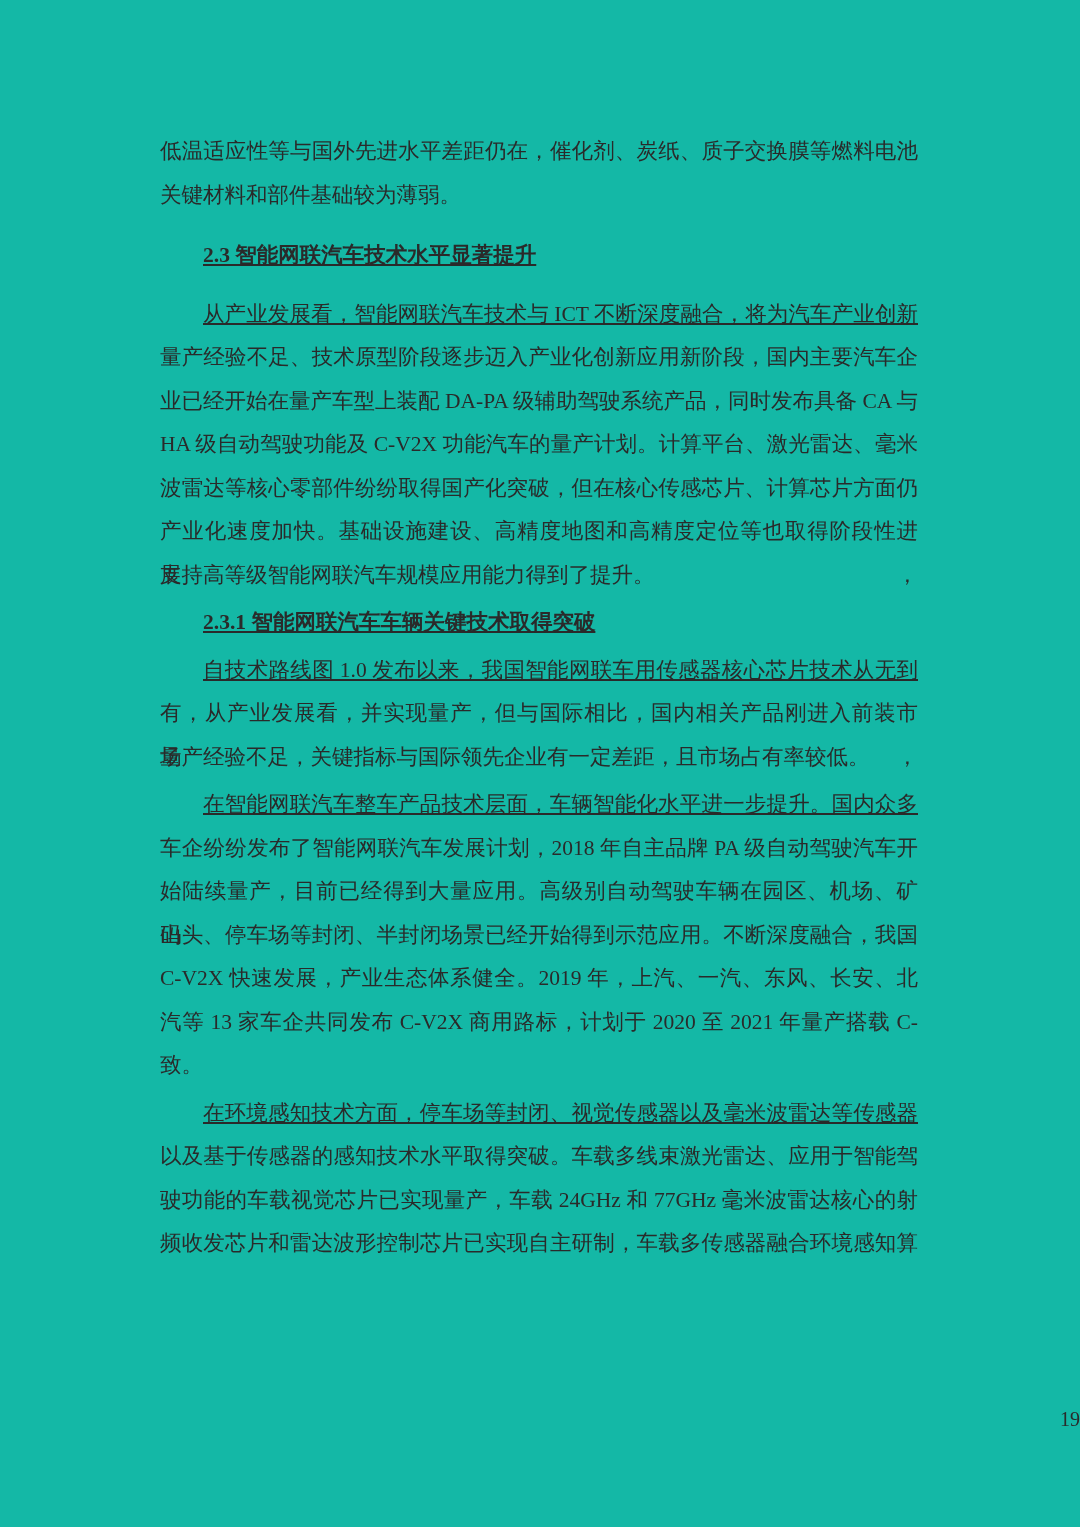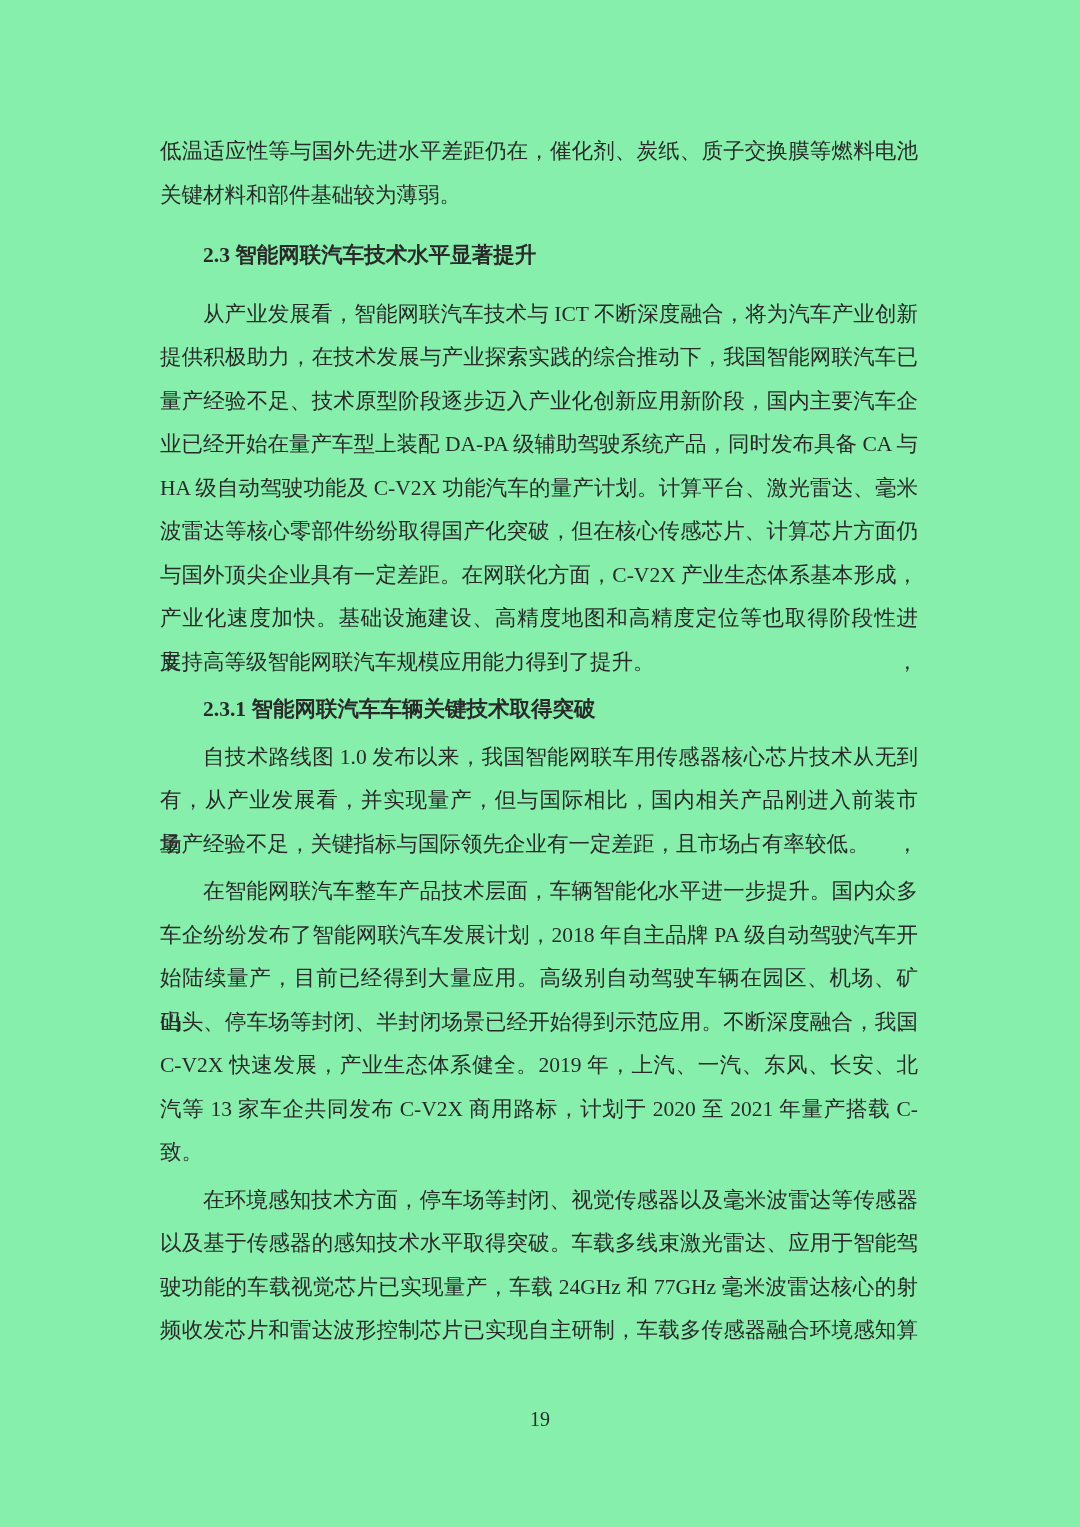--- a/index.html
+++ b/index.html
@@ -18,7 +18,7 @@
   .page {
     position: absolute;
     inset: 0;
-    background: #86efac;
+    background: #14b8a6;
   }
   .content {
     position: absolute;

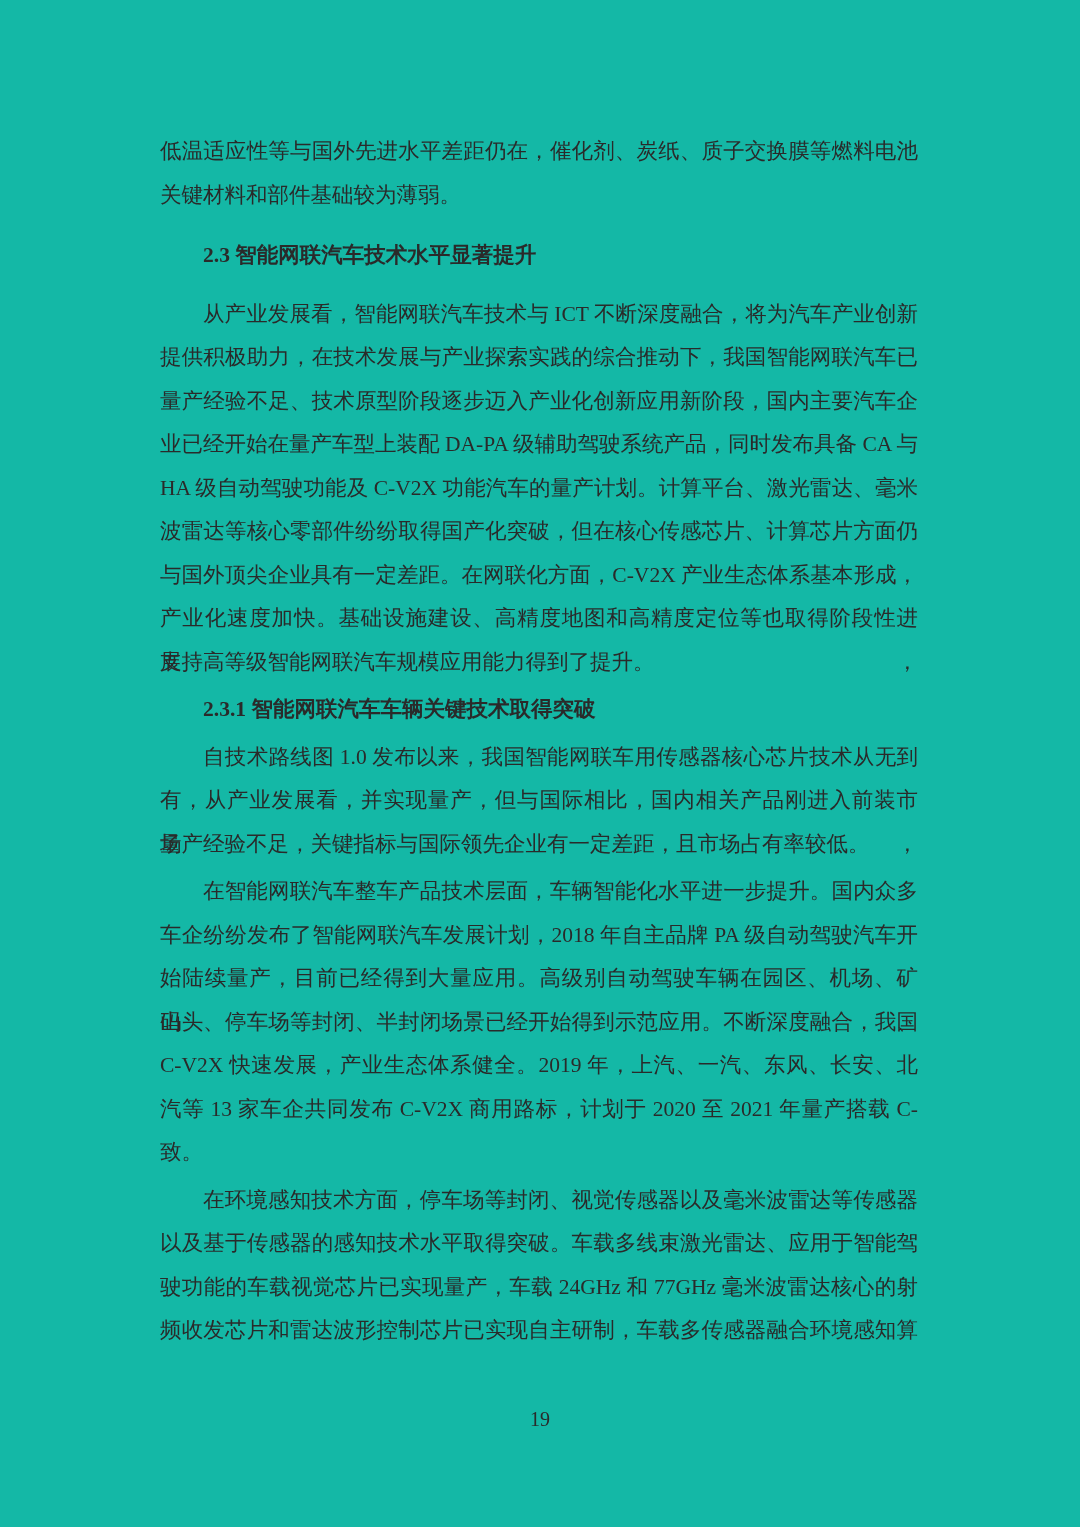--- a/index.html
+++ b/index.html
@@ -39,6 +39,7 @@
   }
   .line.indent {
     text-indent: 43px;
+    text-decoration: underline;
   }
   .line.heading2 {
     font-weight: bold;

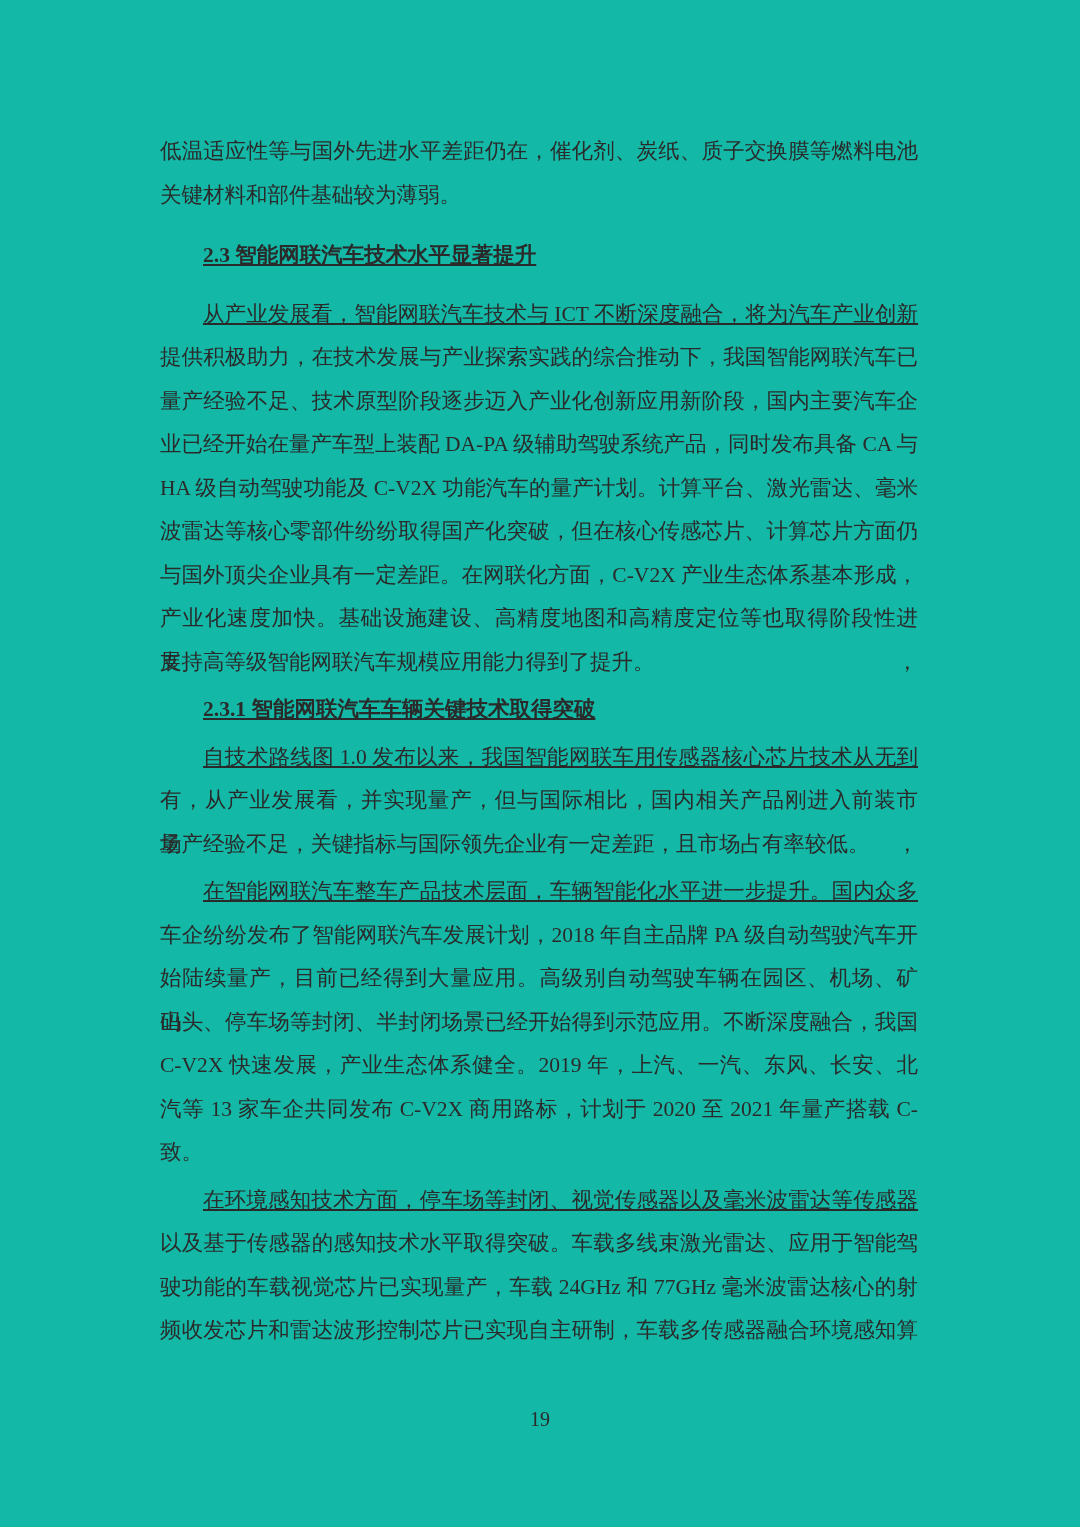--- a/index.html
+++ b/index.html
@@ -73,7 +73,6 @@
       <div class="line body">关键材料和部件基础较为薄弱。</div>
       <div class="line heading2 indent">2.3 智能网联汽车技术水平显著提升</div>
       <div class="line body justify indent">从产业发展看，智能网联汽车技术与 ICT 不断深度融合，将为汽车产业创新</div>
-      <div class="line body justify">提供积极助力，在技术发展与产业探索实践的综合推动下，我国智能网联汽车已</div>
       <div class="line body justify">量产经验不足、技术原型阶段逐步迈入产业化创新应用新阶段，国内主要汽车企</div>
       <div class="line body justify">业已经开始在量产车型上装配 DA-PA 级辅助驾驶系统产品，同时发布具备 CA 与</div>
       <div class="line body justify">HA 级自动驾驶功能及 C-V2X 功能汽车的量产计划。计算平台、激光雷达、毫米</div>

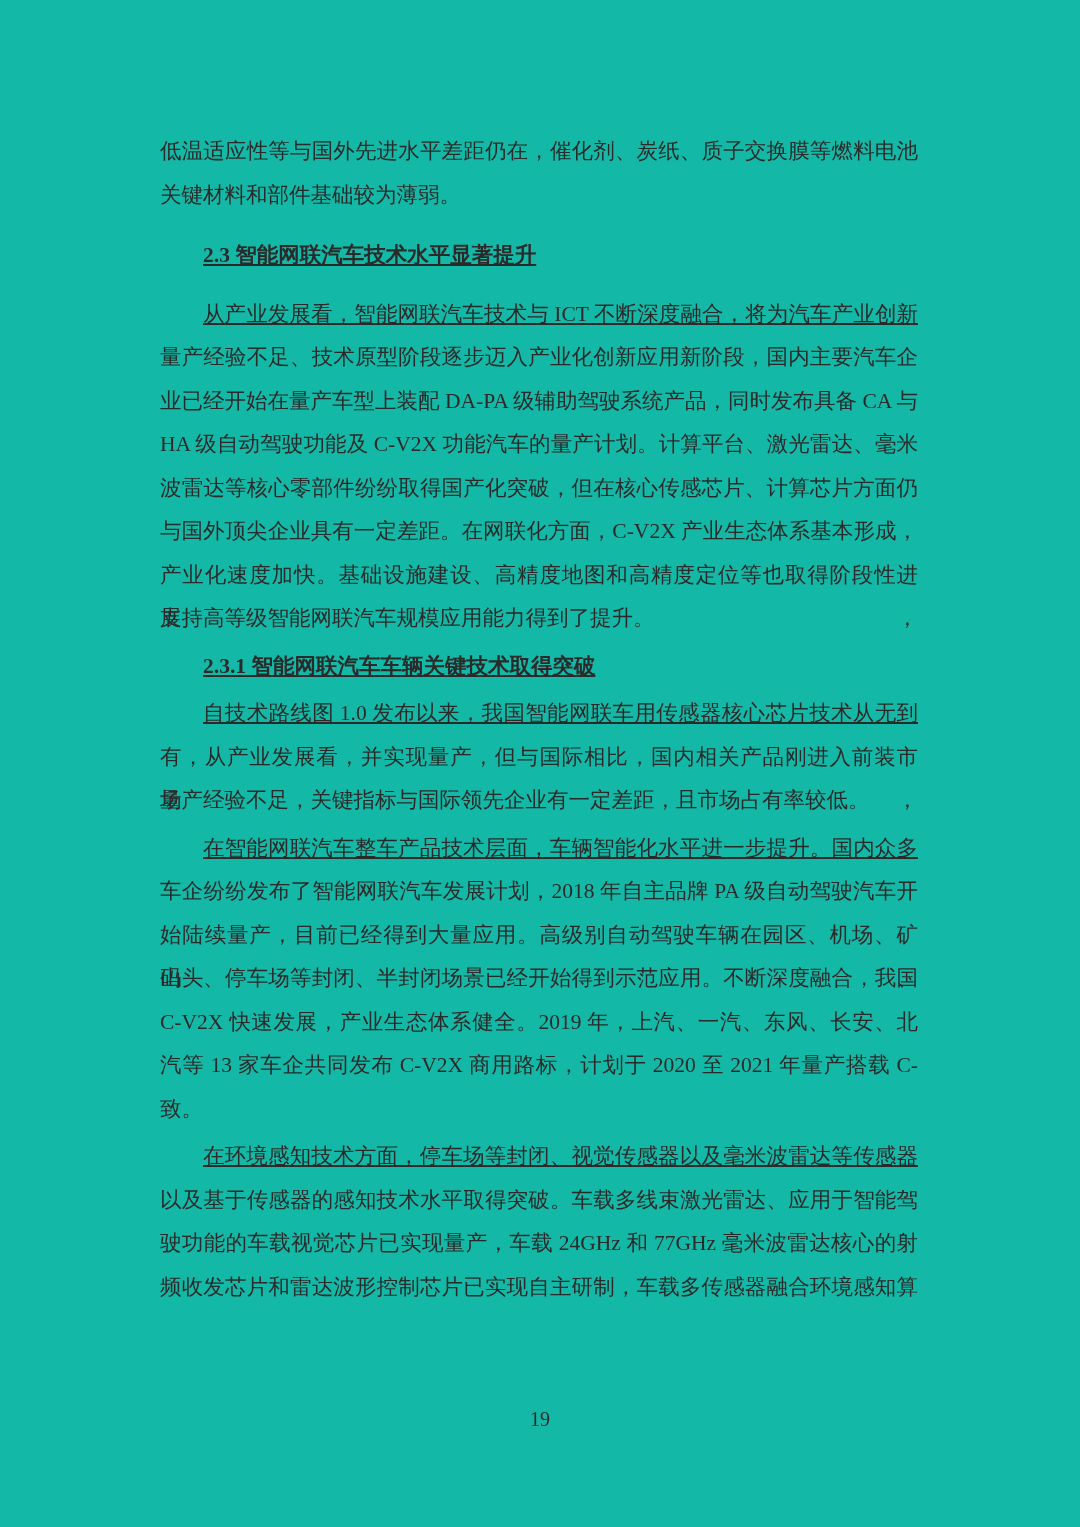--- a/index.html
+++ b/index.html
@@ -77,7 +77,6 @@
       <div class="line body justify">业已经开始在量产车型上装配 DA-PA 级辅助驾驶系统产品，同时发布具备 CA 与</div>
       <div class="line body justify">HA 级自动驾驶功能及 C-V2X 功能汽车的量产计划。计算平台、激光雷达、毫米</div>
       <div class="line body justify">波雷达等核心零部件纷纷取得国产化突破，但在核心传感芯片、计算芯片方面仍</div>
-      <div class="line body justify">与国外顶尖企业具有一定差距。在网联化方面，C-V2X 产业生态体系基本形成，</div>
       <div class="line body justify">产业化速度加快。基础设施建设、高精度地图和高精度定位等也取得阶段性进展，</div>
       <div class="line body">支持高等级智能网联汽车规模应用能力得到了提升。</div>
       <div class="line heading3 indent">2.3.1 智能网联汽车车辆关键技术取得突破</div>

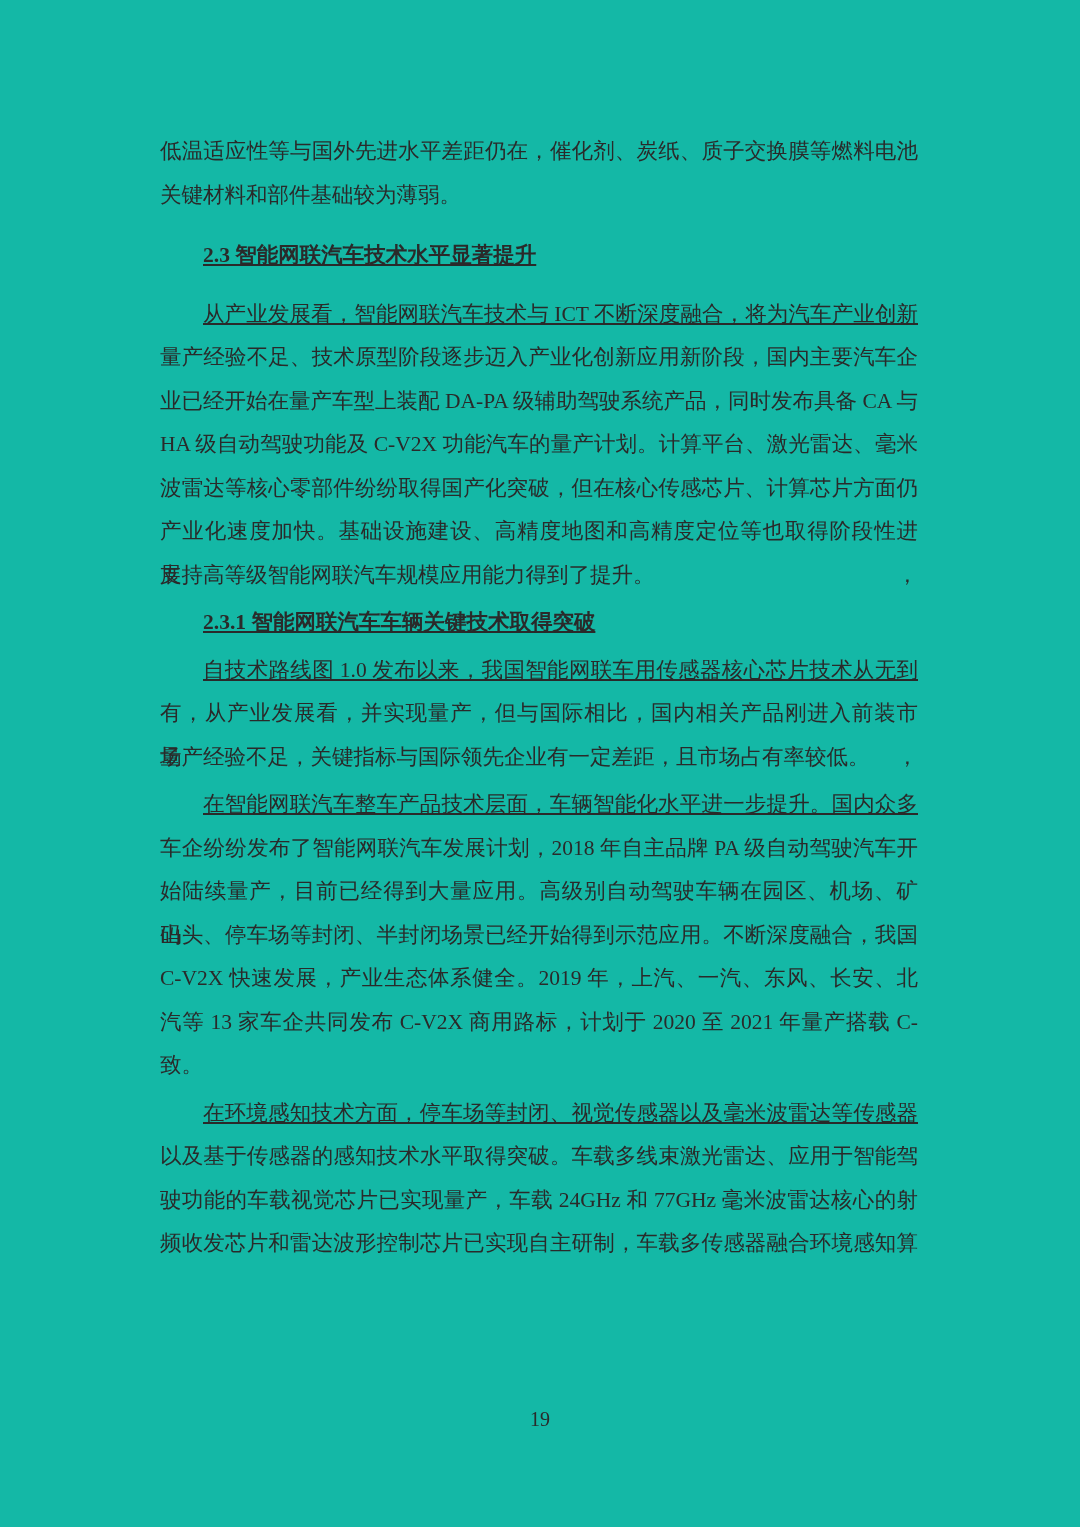--- a/index.html
+++ b/index.html
@@ -58,7 +58,7 @@
     top: 1404px;
     left: 0;
     width: 100%;
-    text-align: center;
+    text-align: right;
     font-size: 20px;
     line-height: 30px;
     color: #2a2a2a;

